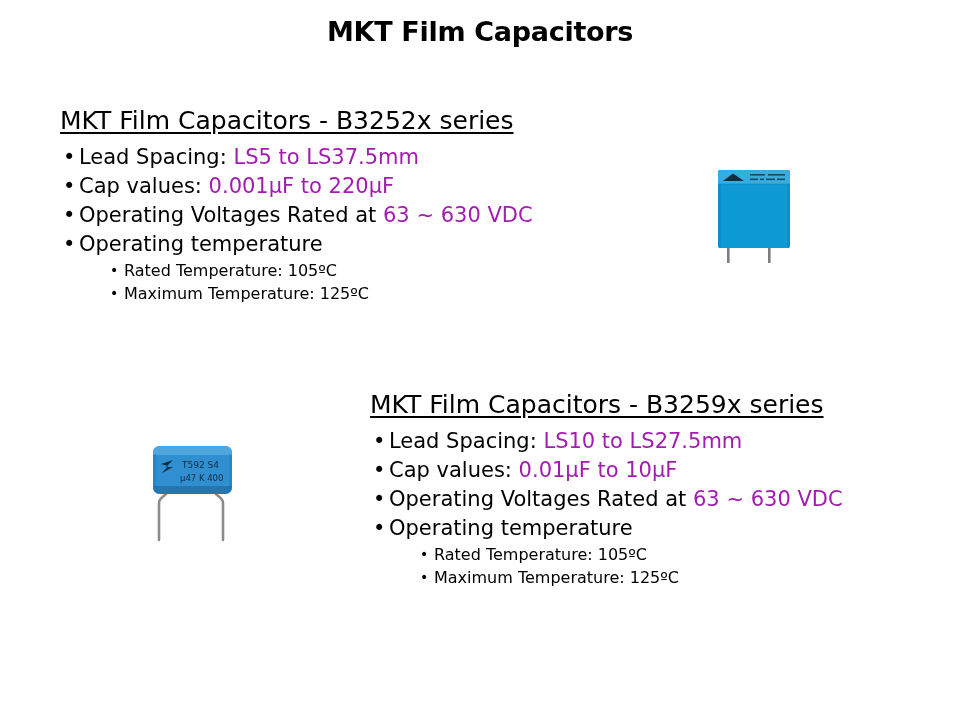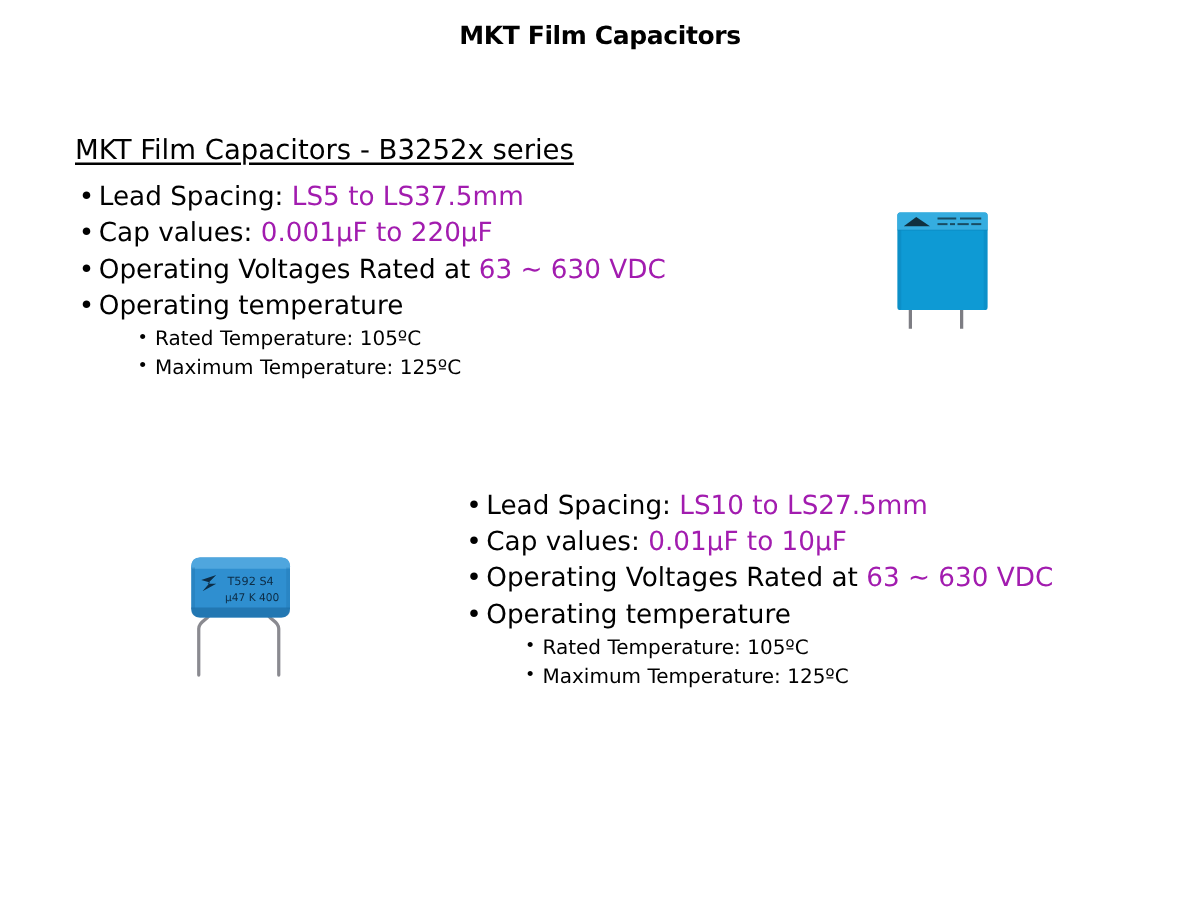--- a/index.html
+++ b/index.html
@@ -31,7 +31,7 @@
     top: 16px;
     width: 960px;
     text-align: center;
-    font-size: 20px;
+    font-size: 27px;
     font-weight: bold;
     letter-spacing: -0.3px;
     color: #000000;

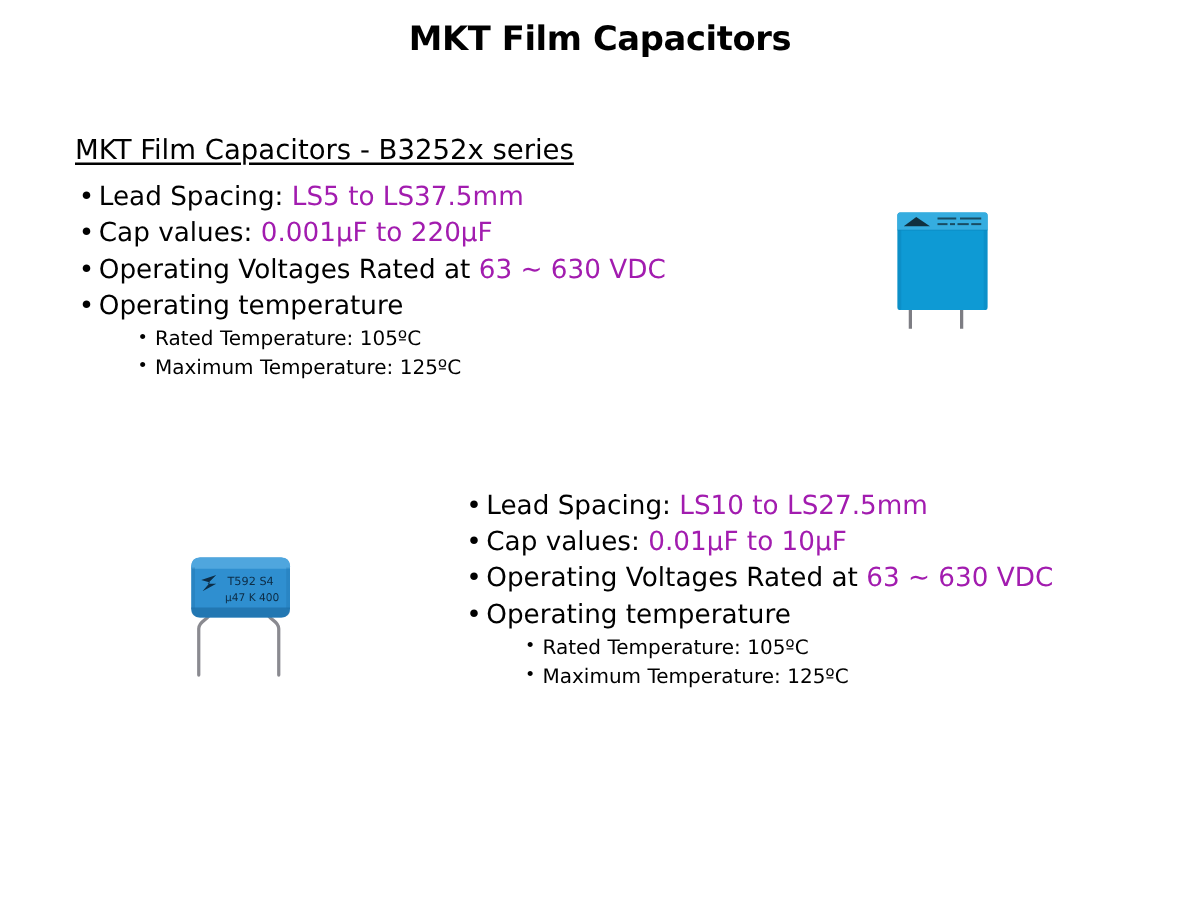--- a/index.html
+++ b/index.html
@@ -46,7 +46,7 @@
   #section-b3259x { left: 370px; top: 390px; width: 530px; }
 
   .section-heading {
-    font-size: 22px;
+    font-size: 25px;
     line-height: 30px;
     color: #000000;
     text-decoration: underline;

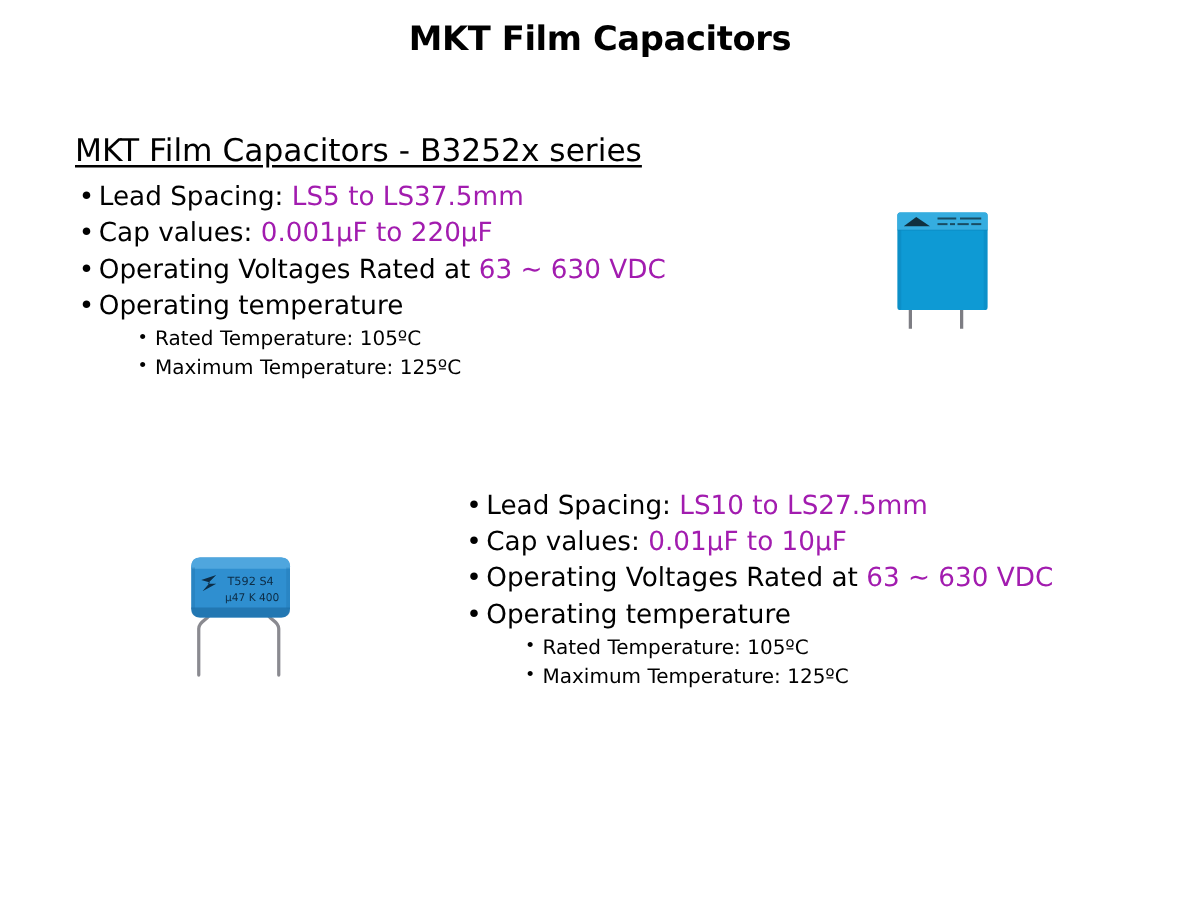--- a/index.html
+++ b/index.html
@@ -170,6 +170,7 @@
   </div>
 
   <div class="section" id="section-b3259x">
+    <div class="section-heading">MKT Film Capacitors - B3259x series</div>
 
     <ul class="bullets">
       <li class="bullet">

